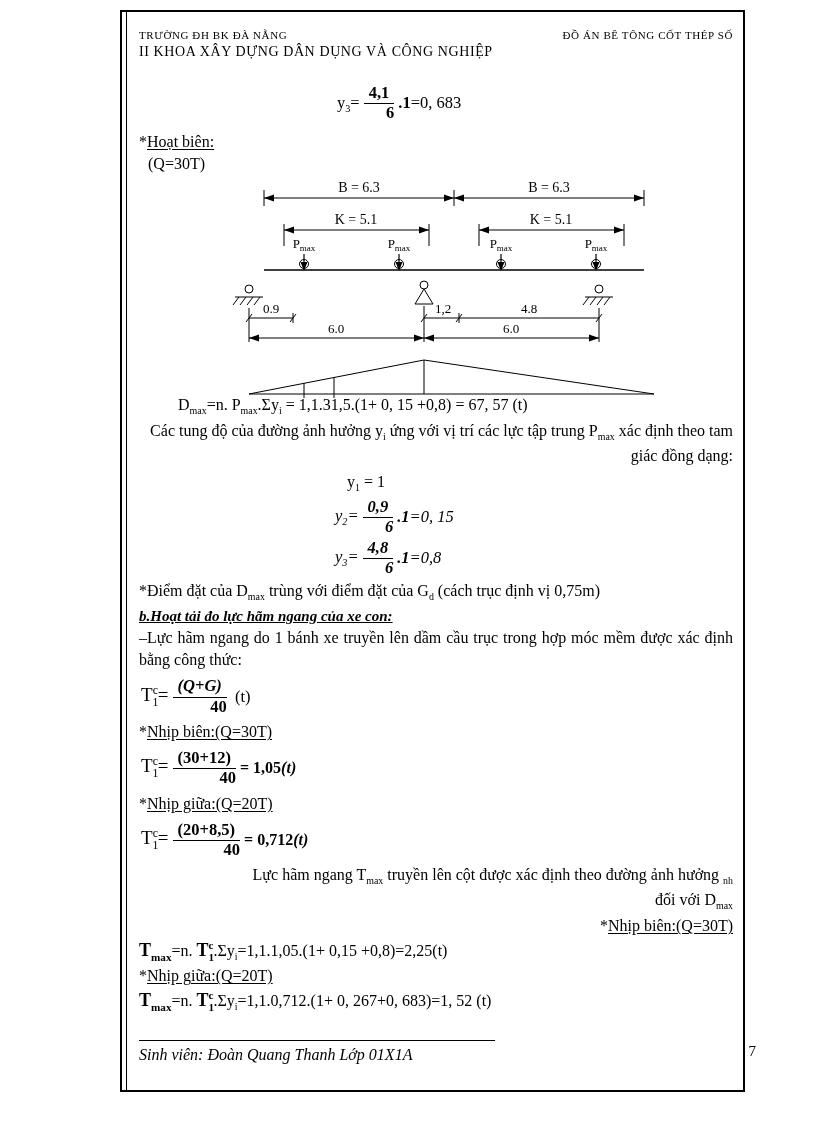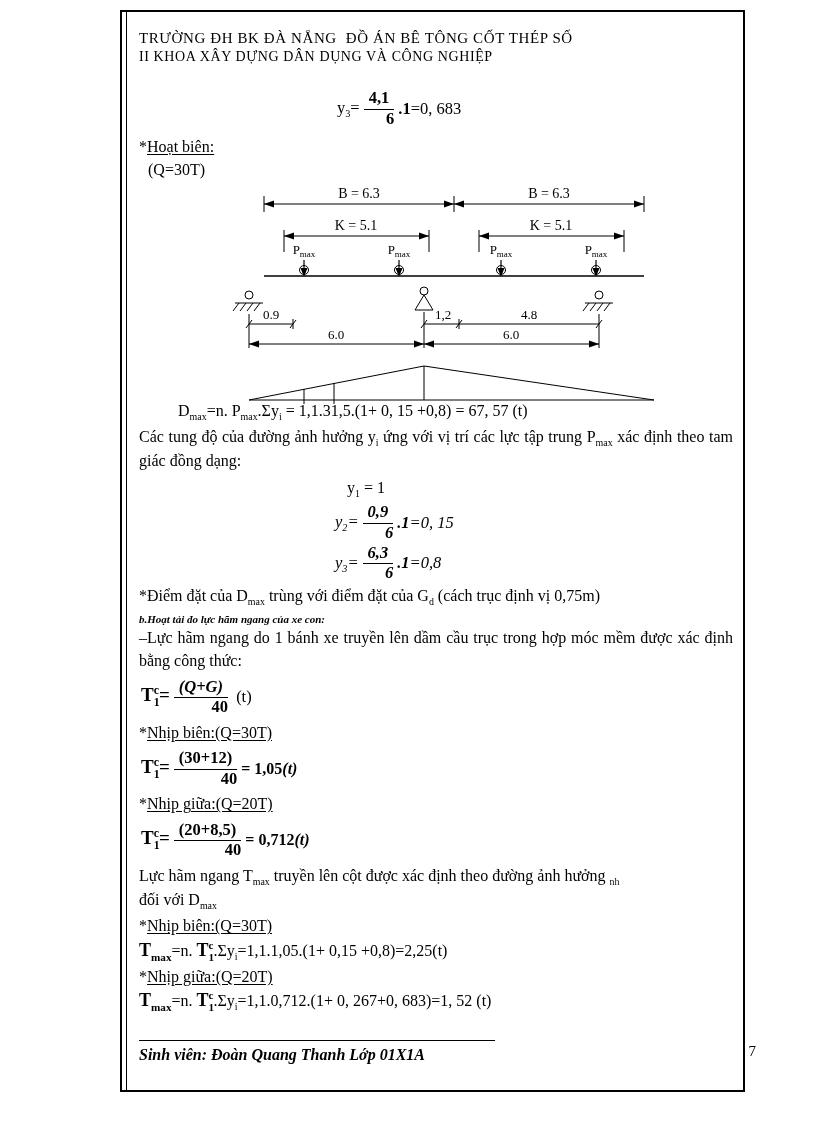--- a/index.html
+++ b/index.html
@@ -13,7 +13,7 @@
     border:2px solid #000; padding:16px 10px 0 17px;
   }
   .dbl { position:absolute; left:4px; top:0; bottom:0; width:1px; background:#000; }
-  .hdr { display:flex; justify-content:flex-start; font-size:15px; letter-spacing:0.6px; line-height:1.35;gap:9px; }
+  .hdr { display:flex; justify-content:space-between; font-size:11px; letter-spacing:0.6px; line-height:1.35;gap:9px; }
   .hdr2 { font-size:14px; letter-spacing:0.6px; line-height:1.35; }
   .line, p { font-size:16px; line-height:1.42; }
   .just { text-align:justify; }

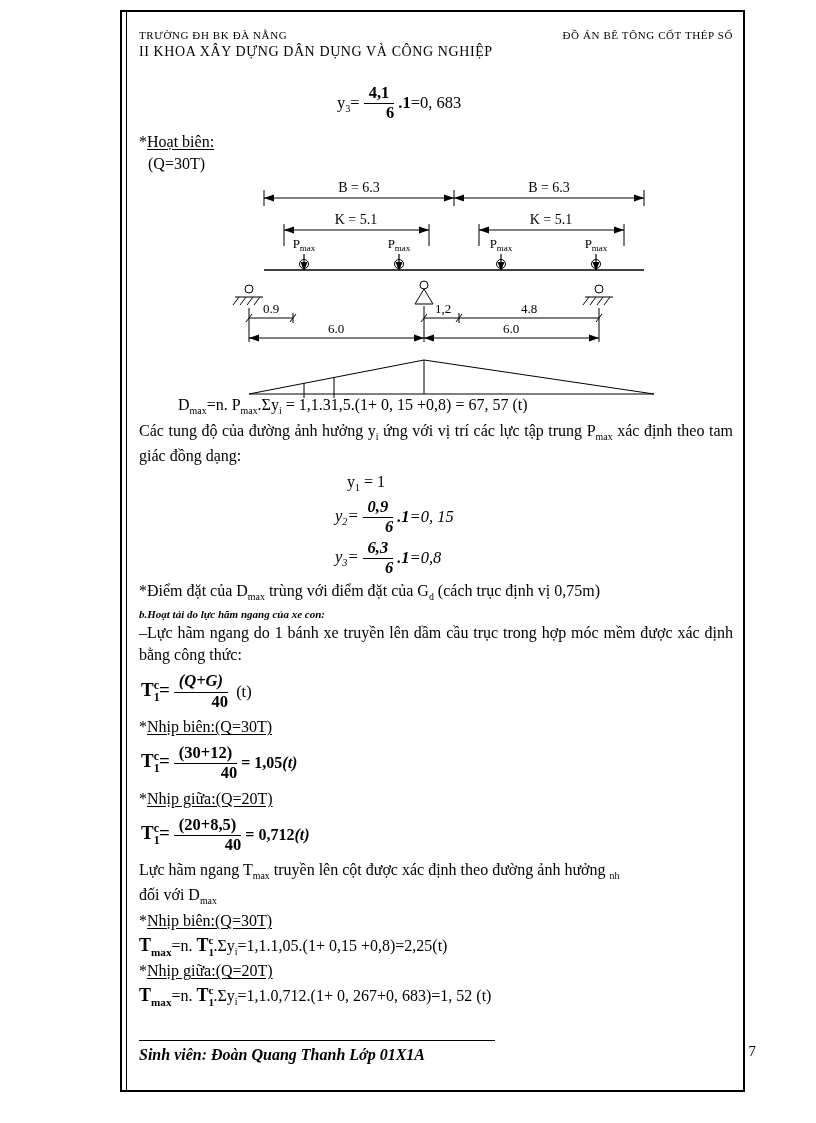--- a/index.html
+++ b/index.html
@@ -201,7 +201,7 @@
   <div class="frow yrow">
     <span class="fpart1">y<sub>3</sub>=</span>
     <span class="frac">
-      <span class="num">6,3</span>
+      <span class="num">4,8</span>
       <span class="den">6</span>
     </span>
     <span class="fpart2"><b>.1</b>=0,8</span>

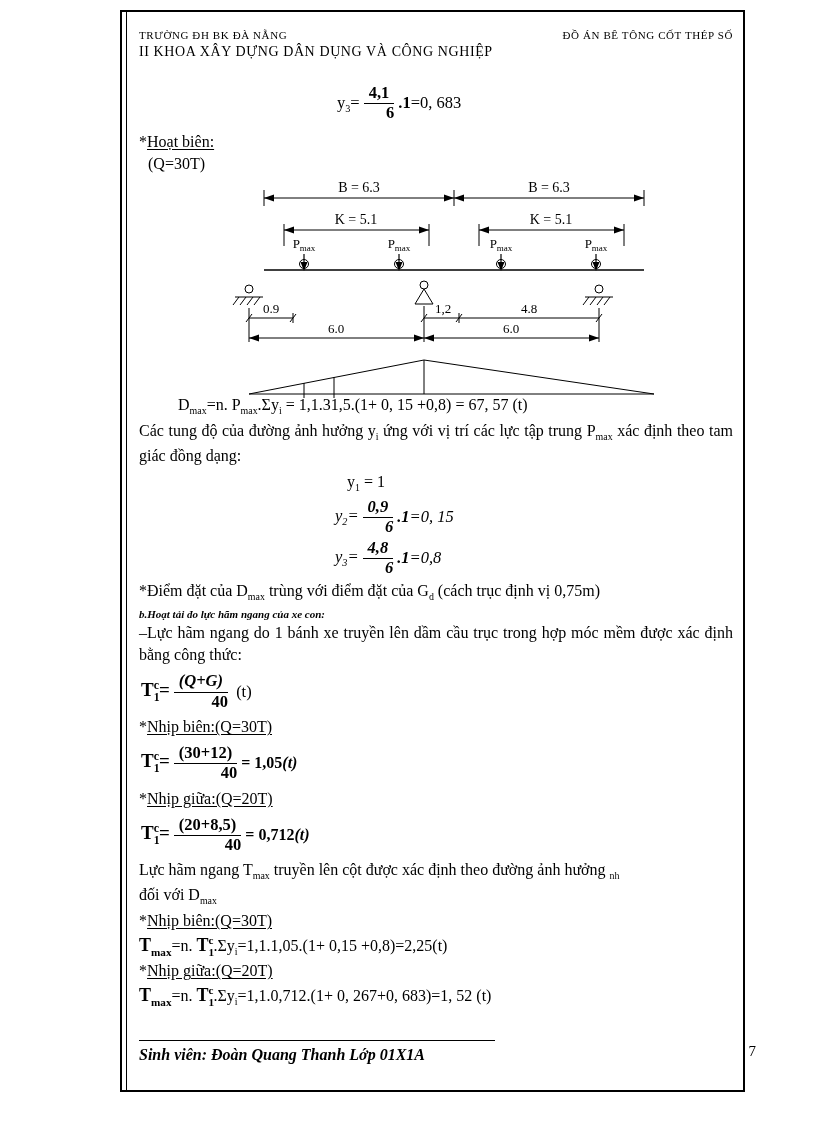--- a/index.html
+++ b/index.html
@@ -21,7 +21,7 @@
   sup { font-size:0.62em; }
   u { text-underline-offset:2px; }
   .indent8 { padding-left:9px; }
-  .hb { font-weight:bold; font-style:italic; font-size:11px; margin:4px 0 2px 0; }
+  .hb { font-weight:bold; font-style:italic; text-decoration:underline; font-size:15px; margin:4px 0 2px 0; }
   
   .frow { display:flex; align-items:center; font-size:16.5px; margin:4px 0; }
   .fpart1, .fpart2 { white-space:pre; }

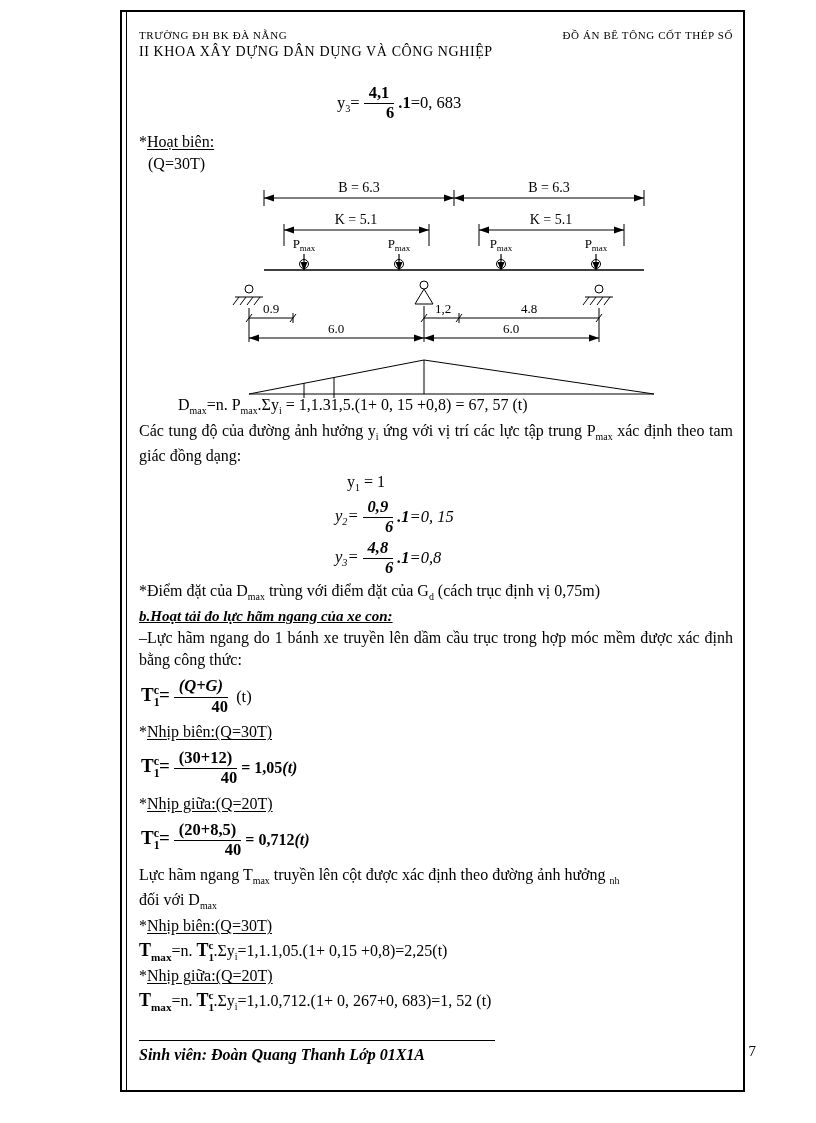--- a/index.html
+++ b/index.html
@@ -32,7 +32,7 @@
   .yrow { margin:2px 0 2px 196px;font-style:italic; }
   .y1line { margin:4px 0 2px 208px; }
   .trow { margin:5px 0 5px 2px; }
-  .tform .fpart1 { font-weight:bold; font-size:19px; }
+  .tform .fpart1 { font-weight:normal; font-size:19px; }
   .tform sup { margin-left:-0.5em; }
   .bold-rhs .fpart2 { font-weight:bold; font-size:16px; }
   .italic-num .num { font-style:italic; }

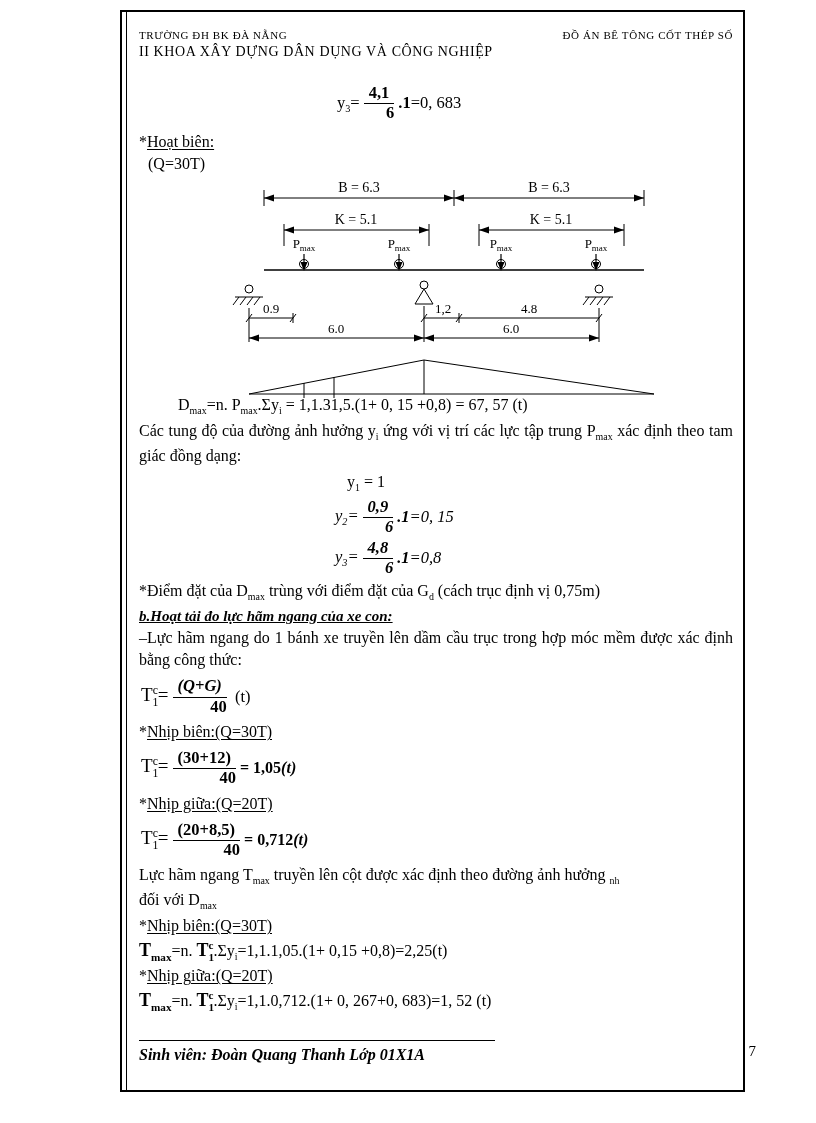--- a/index.html
+++ b/index.html
@@ -39,7 +39,7 @@
   .diag { display:block; margin:4px 0 0 90px; }
   .dmaxline { margin-top:-14px;margin-left:39px; }
   .tmaxline b { font-size:18px; }
-  .mt2 { margin-top:2px; } .mt4 { }
+  .mt2 { margin-top:2px;text-align:right; } .mt4 { }
   .footer { position:absolute; left:17px; right:4px; bottom:26px;font-weight:bold; }
   .footer-line { width:356px; border-top:1.5px solid #000; margin-bottom:5px; }
   .footer-text { font-style:italic; font-size:16px; }

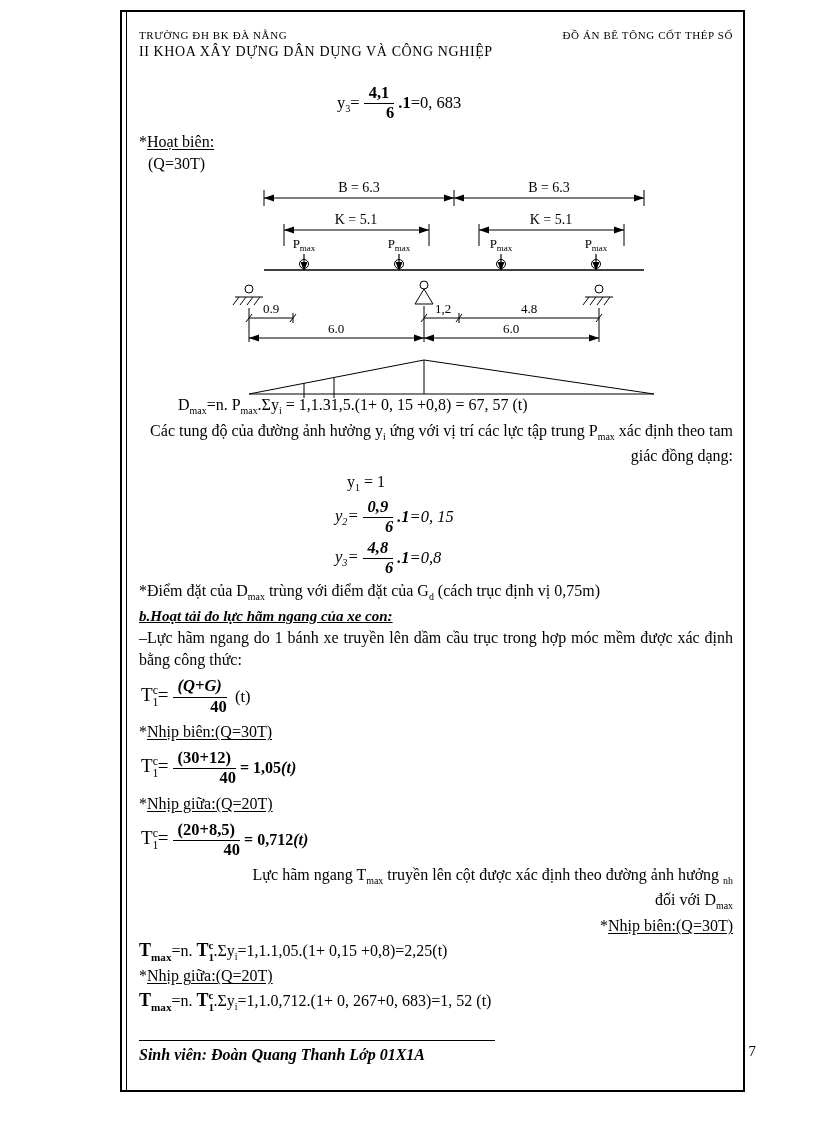--- a/index.html
+++ b/index.html
@@ -40,7 +40,7 @@
   .dmaxline { margin-top:-14px;margin-left:39px; }
   .tmaxline b { font-size:18px; }
   .mt2 { margin-top:2px;text-align:right; } .mt4 { }
-  .footer { position:absolute; left:17px; right:4px; bottom:26px;font-weight:bold; }
+  .footer { position:absolute; left:17px; right:4px; bottom:26px; }
   .footer-line { width:356px; border-top:1.5px solid #000; margin-bottom:5px; }
   .footer-text { font-style:italic; font-size:16px; }
   .pageno { position:absolute; right:-13px; bottom:30px; font-size:15px; }

